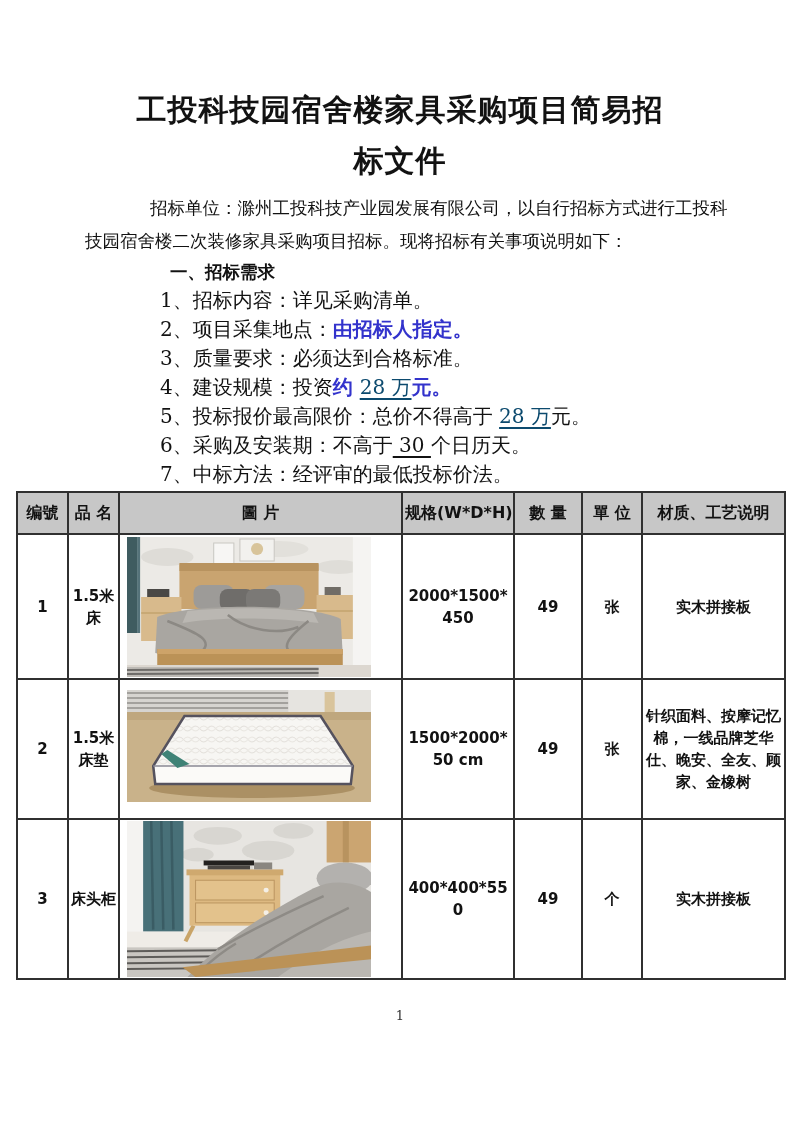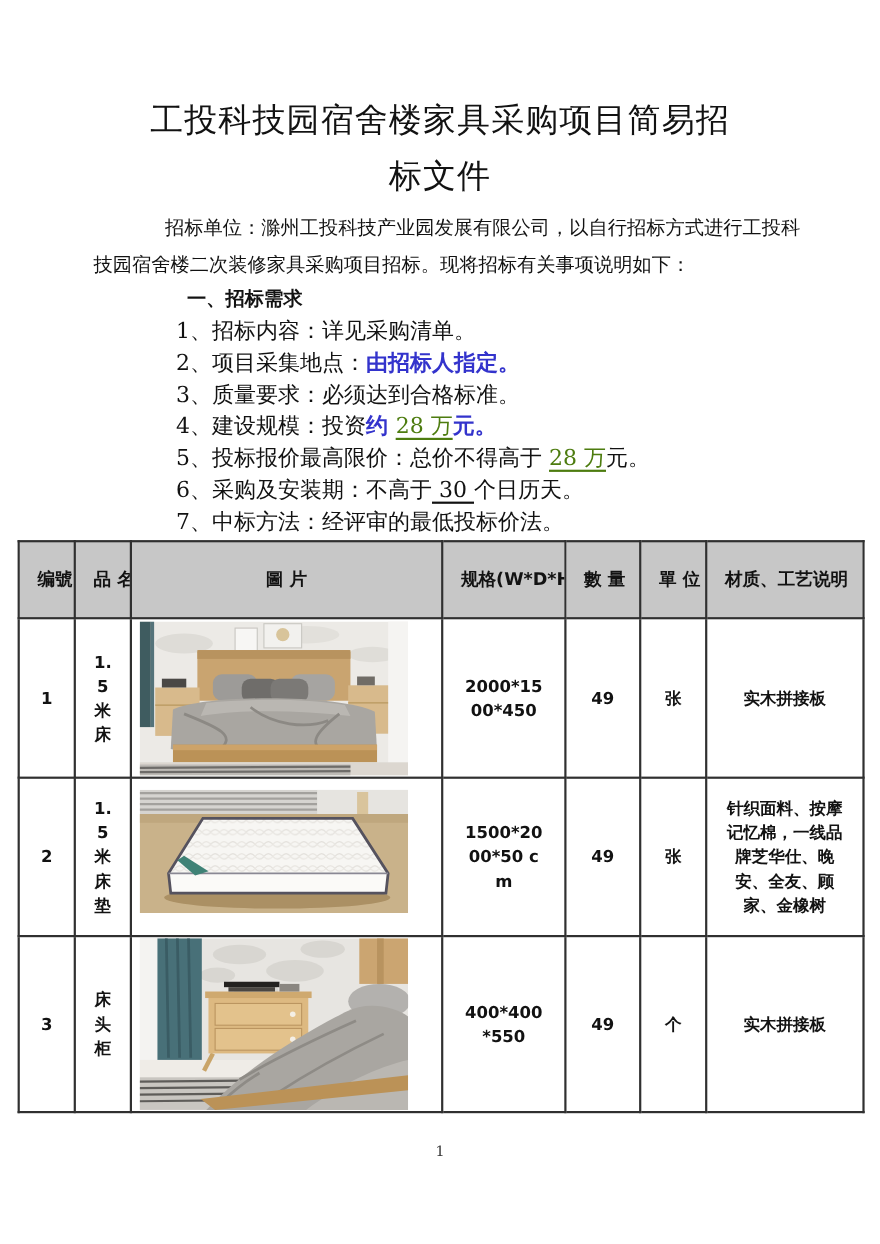--- a/index.html
+++ b/index.html
@@ -10,7 +10,7 @@
   }
   .title {
     margin:84px 0 0 0; text-align:center;
-    font-size:30px; font-weight:400; line-height:51px; letter-spacing:1px;
+    font-size:30px; font-weight:700; line-height:51px; letter-spacing:1px;
   }
   .title span { white-space:nowrap; }
   .intro { margin:6px 0 0 85px; font-size:17.5px; line-height:33px; }

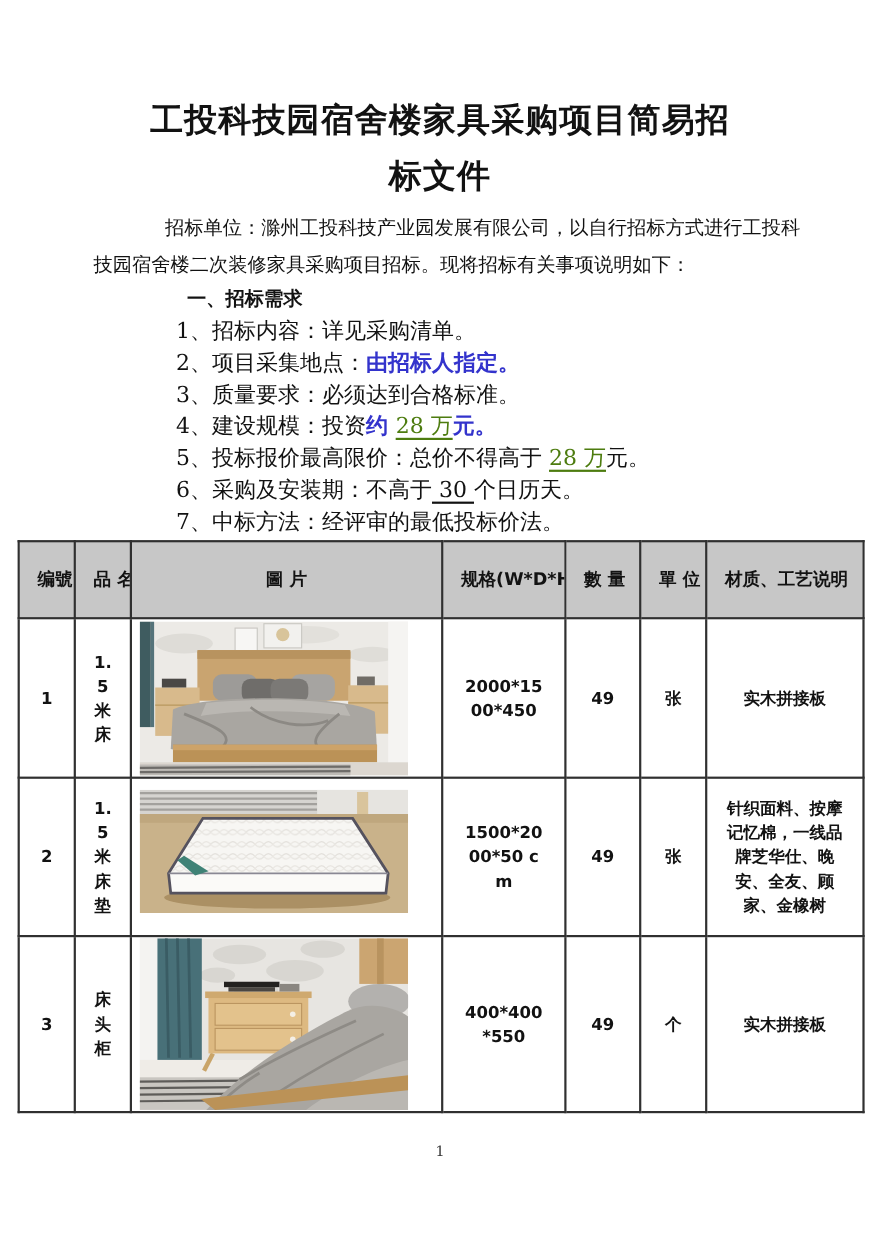--- a/index.html
+++ b/index.html
@@ -23,7 +23,7 @@
   .list { margin:0 0 0 160px; font-size:20px; }
   .li { line-height:29px; white-space:nowrap; }
   .blue { color:#3333cc;font-weight:bold; }
-  .blue-u { color:#4d7c0f; text-decoration:underline; text-underline-offset:4px; }
+  .blue-u { color:#0c4a6e; text-decoration:underline; text-underline-offset:4px; }
   .u { text-decoration:underline; text-underline-offset:4px; }
   .bold { font-weight:700; }
 

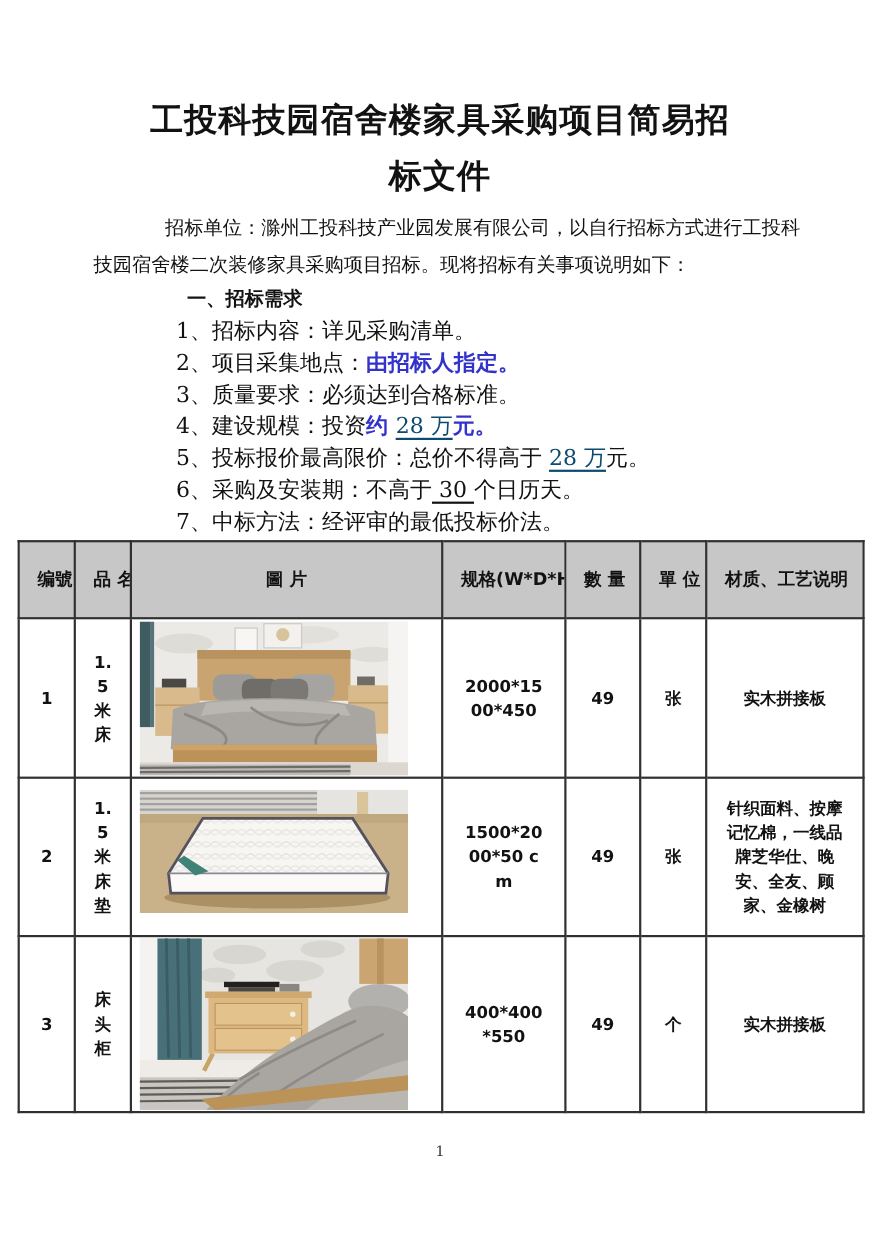--- a/index.html
+++ b/index.html
@@ -34,7 +34,7 @@
   }
   .proc th, .proc td {
     border:2px solid #303030; text-align:center; vertical-align:middle;
-    font-weight:700; padding:16px; word-break:break-all; overflow:hidden;
+    font-weight:700; padding:2px; word-break:break-all; overflow:hidden;
   }
   .proc th { background:#c7c7c7; font-size:16px; height:36px; white-space:nowrap; }
   .proc td { font-size:15px; line-height:22px; }

